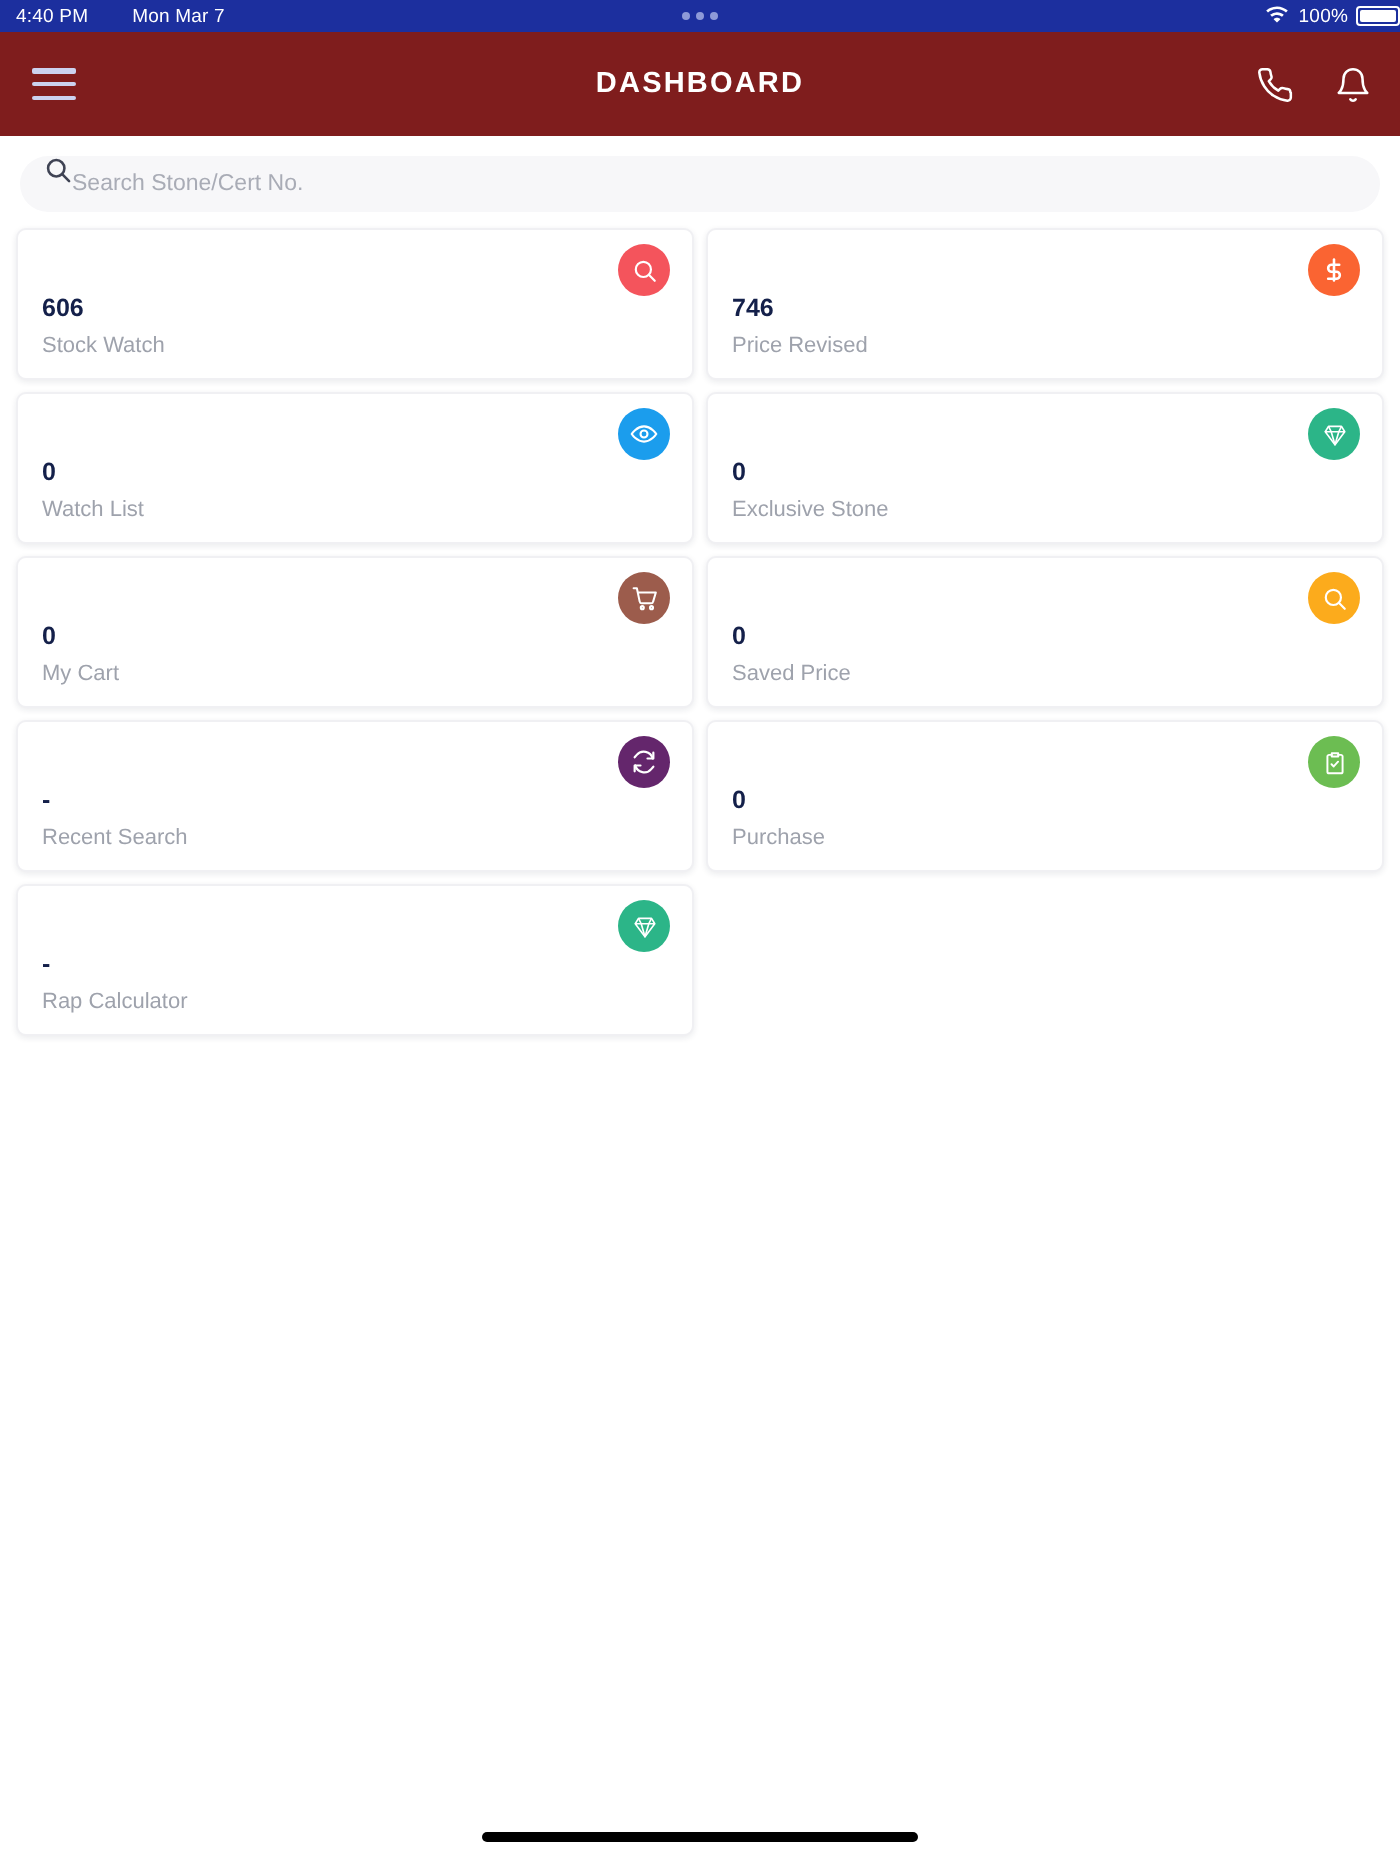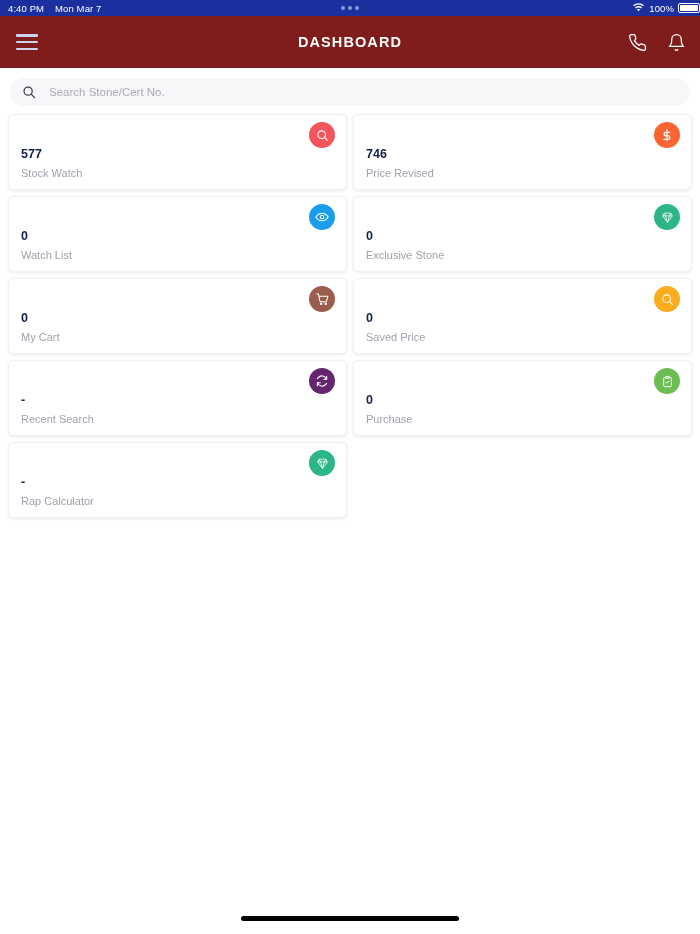--- a/index.html
+++ b/index.html
@@ -24,7 +24,7 @@
     font-size: 9.5px;
     letter-spacing: .1px;
   }
-  .status-left { display: flex; align-items: center; gap: 11px; white-space: nowrap; }
+  .status-left { display: flex; align-items: center; gap: 22px; white-space: nowrap; }
   .status-right {
     position: absolute; right: 0; top: 0; height: 100%;
     display: flex; align-items: center; gap: 4px; font-size: 9.5px;

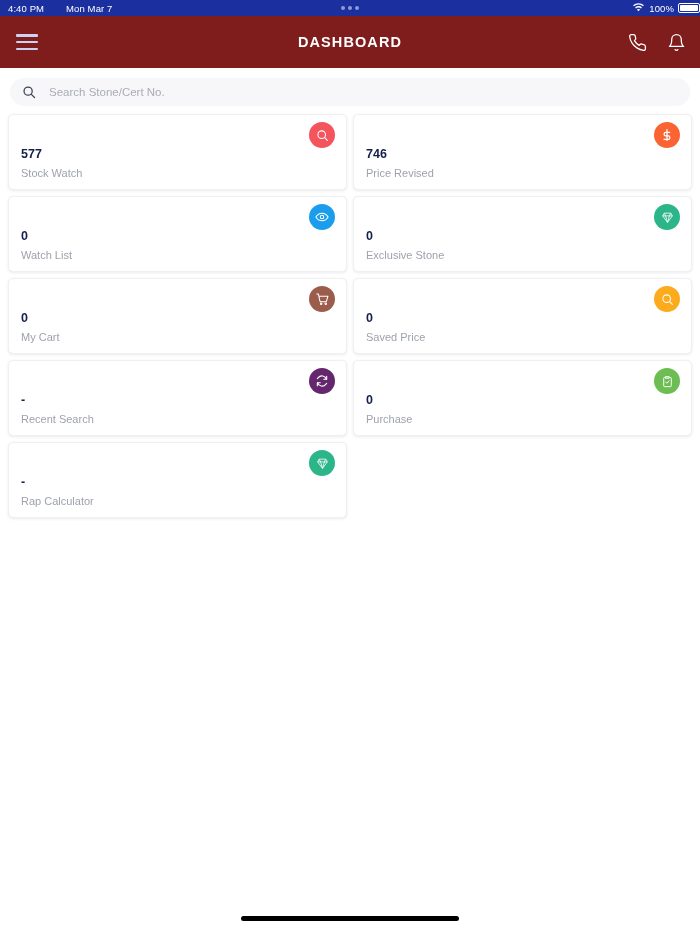--- a/index.html
+++ b/index.html
@@ -86,9 +86,8 @@
     height: 28px;
     background: #f7f7f9;
     border-radius: 14px;
-    display: flex; align-items: center;
+    display: flex; 
     padding: 0 12px;
-    gap: 13px;
   }
   .search-bar .sicon { flex: 0 0 auto; display:flex; }
   .search-input {

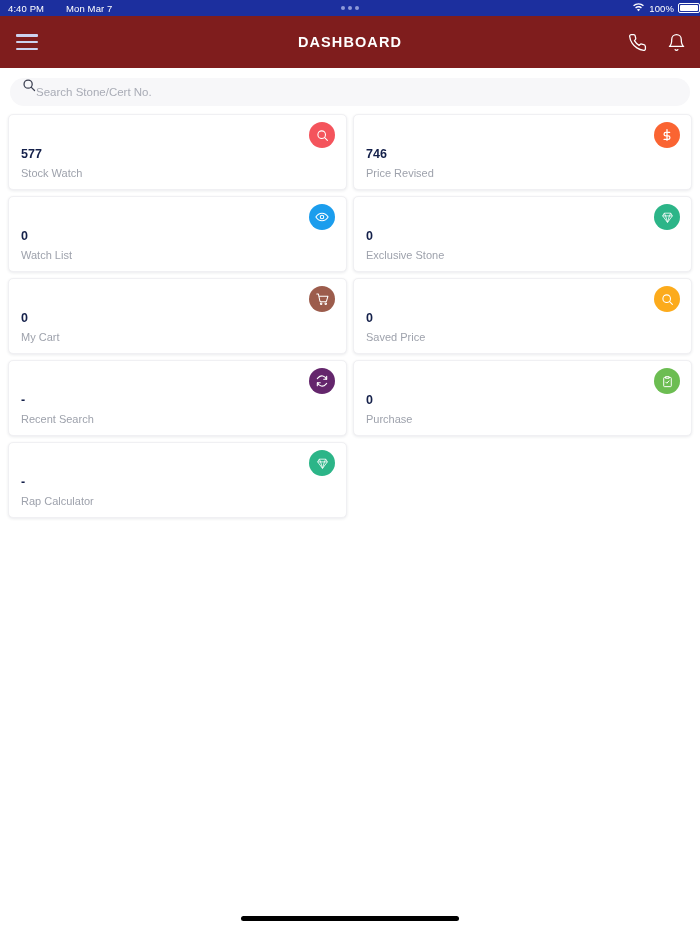--- a/index.html
+++ b/index.html
@@ -218,7 +218,7 @@
 <div class="grid">
 
   <div class="card">
-    <span class="card-value">577</span>
+    <span class="card-value">606</span>
     <span class="card-label">Stock Watch</span>
     <span class="card-badge" style="background:#f4545c">
       <svg width="13" height="13" viewBox="0 0 24 24" fill="none" stroke="#ffffff" stroke-width="2" stroke-linecap="round">

